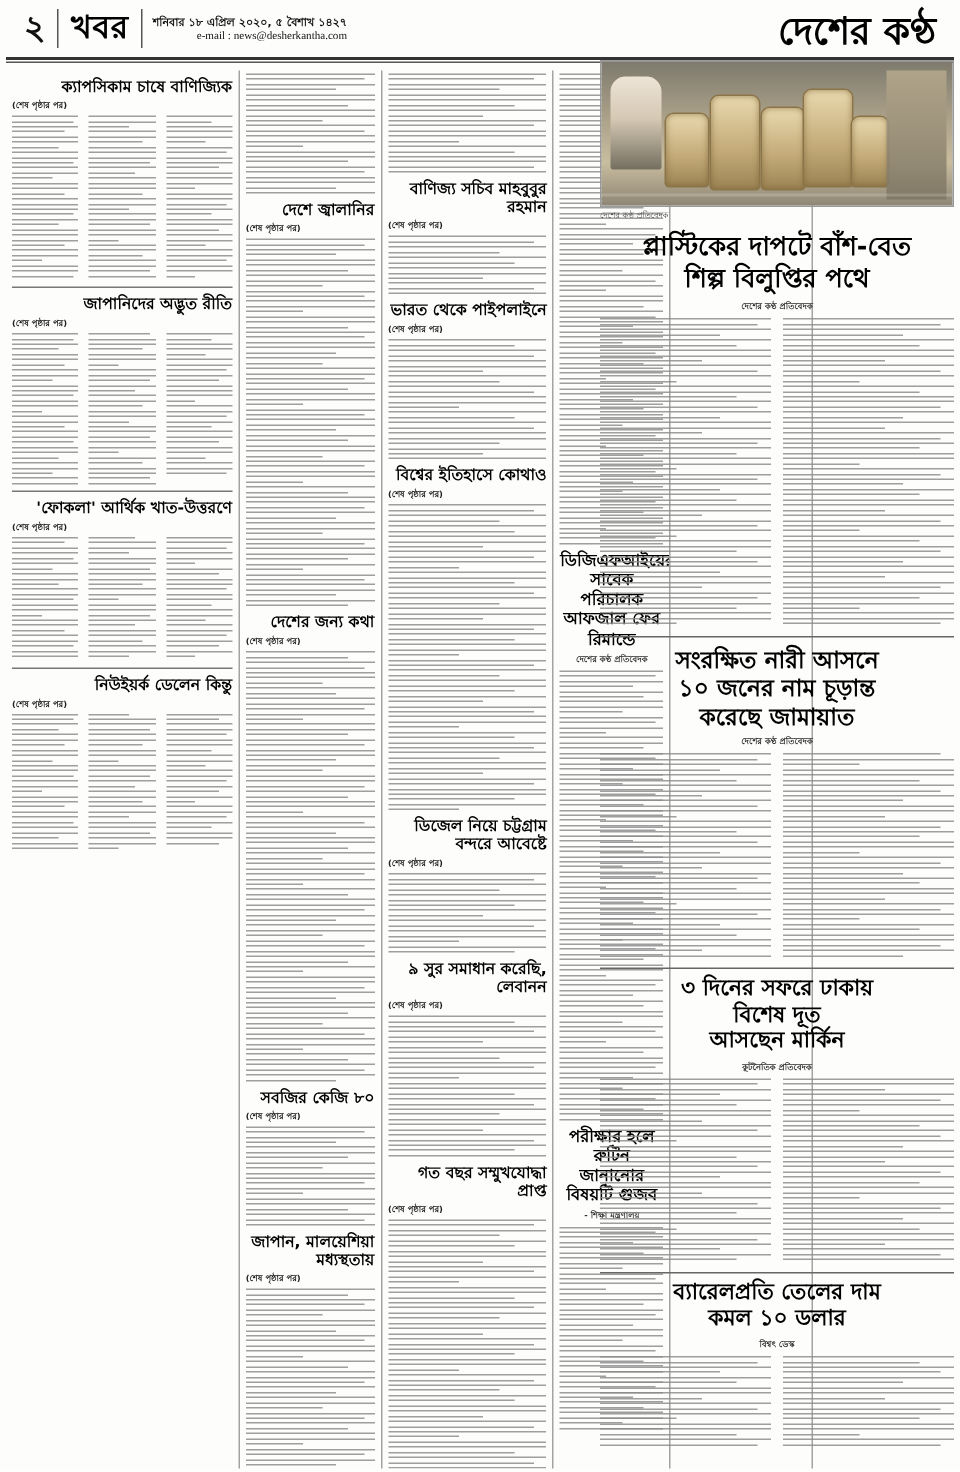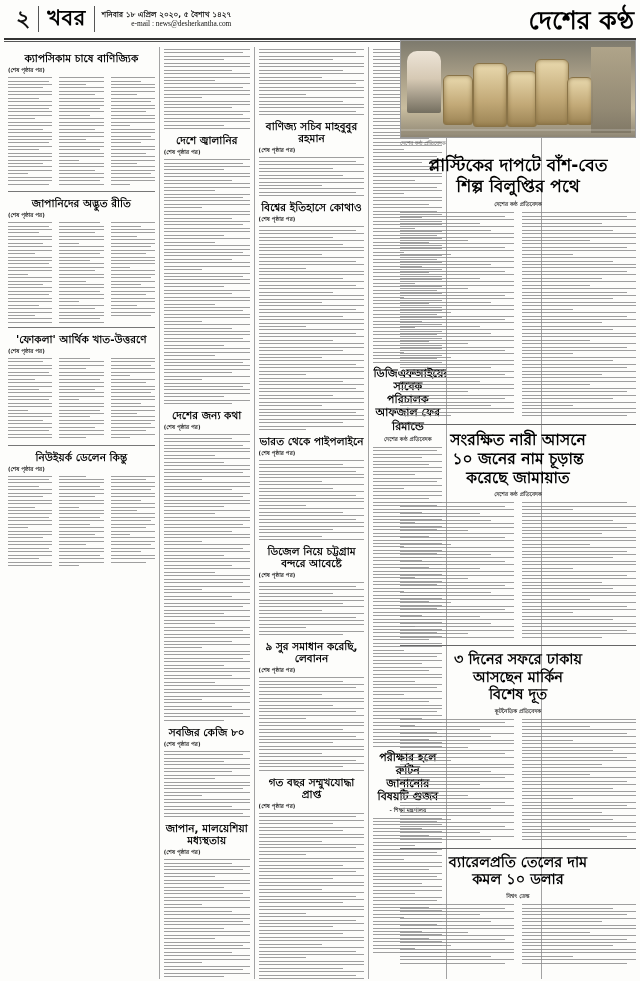--- a/index.html
+++ b/index.html
@@ -50,7 +50,7 @@
   .emailline { font-size: 7.4px; color: #111; font-family: "Liberation Serif", serif; }
   .brand {
     position: absolute;
-    right: 6px; top: 1px;
+    right: 16px; top: 1px;
     font-size: 25px;
     font-weight: 700;
     color: #000;

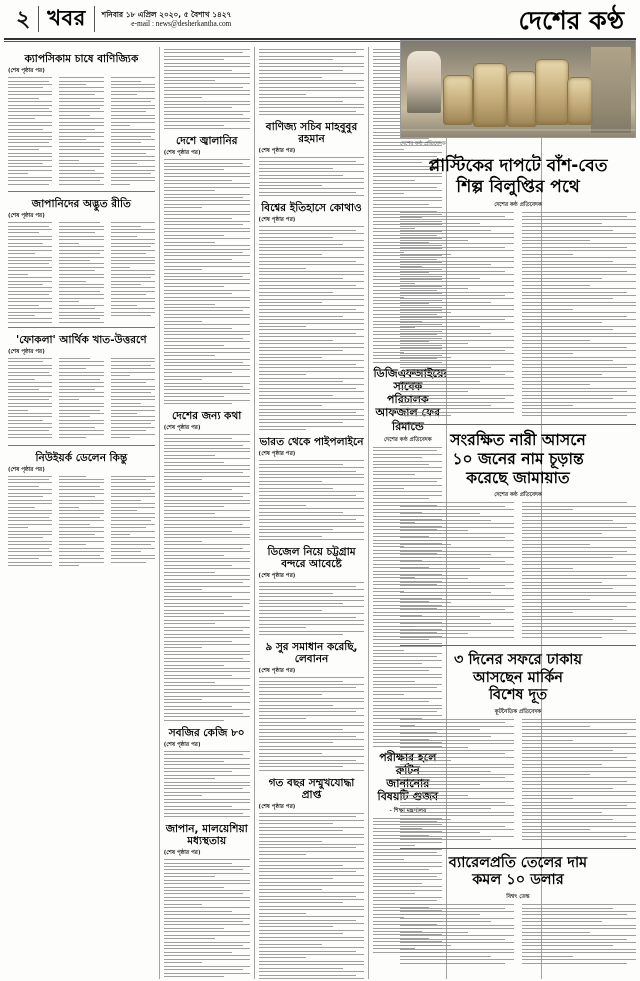--- a/index.html
+++ b/index.html
@@ -83,7 +83,7 @@
 
   
   .hl {
-    text-align: center;
+    text-align: right;
     font-weight: 700;
     font-family: "DejaVu Sans", sans-serif;
     color: #000;

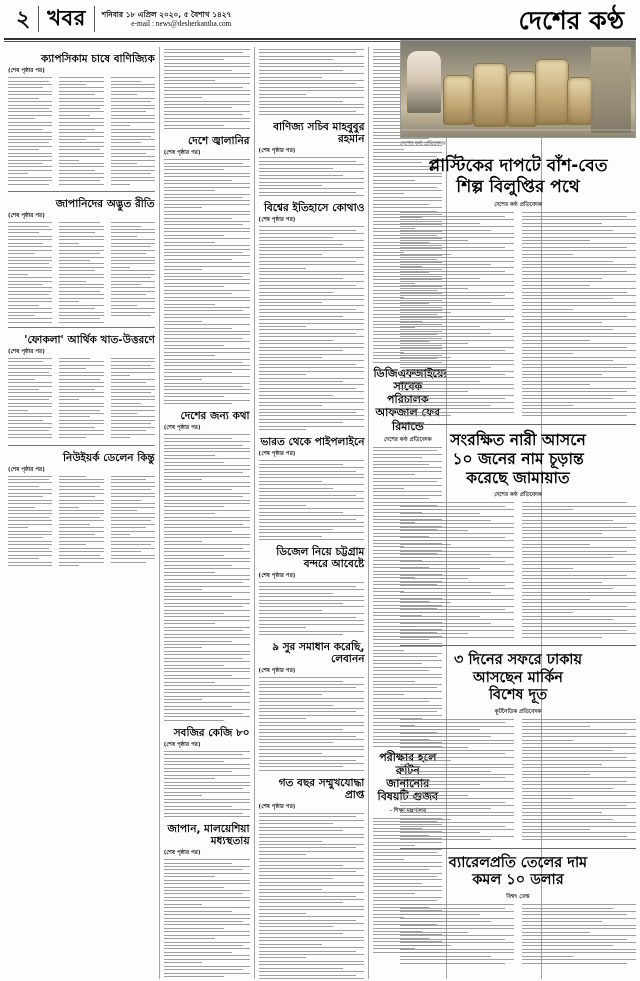--- a/index.html
+++ b/index.html
@@ -899,6 +899,37 @@
       </div>
 
       <div>
+        <div class="hl hl-s">ভারত থেকে পাইপলাইনে</div>
+        <div class="byline">(শেষ পৃষ্ঠার পর)</div>
+        <div class="body">
+          <div class="ln"></div>
+            <div class="ln s80"></div>
+            <div class="ln"></div>
+            <div class="ln s92"></div>
+          <div class="ln"></div>
+            <div class="ln"></div>
+            <div class="ln s60"></div>
+            <div class="ln"></div>
+          <div class="ln s70"></div>
+            <div class="ln"></div>
+            <div class="ln s92"></div>
+            <div class="ln"></div>
+          <div class="ln"></div>
+            <div class="ln s45"></div>
+            <div class="ln"></div>
+            <div class="ln s80"></div>
+          <div class="ln"></div>
+            <div class="ln s92"></div>
+            <div class="ln"></div>
+            <div class="ln"></div>
+          <div class="ln s70"></div>
+            <div class="ln"></div>
+            <div class="ln s60"></div>
+            <div class="ln"></div>
+        </div>
+      </div>
+
+      <div>
         <div class="hl hl-s">বিশ্বের ইতিহাসে কোথাও</div>
         <div class="byline">(শেষ পৃষ্ঠার পর)</div>
         <div class="body">
@@ -962,37 +993,6 @@
             <div class="ln s80"></div>
             <div class="ln"></div>
             <div class="ln s45"></div>
-        </div>
-      </div>
-
-      <div>
-        <div class="hl hl-s">ভারত থেকে পাইপলাইনে</div>
-        <div class="byline">(শেষ পৃষ্ঠার পর)</div>
-        <div class="body">
-          <div class="ln"></div>
-            <div class="ln s80"></div>
-            <div class="ln"></div>
-            <div class="ln s92"></div>
-          <div class="ln"></div>
-            <div class="ln"></div>
-            <div class="ln s60"></div>
-            <div class="ln"></div>
-          <div class="ln s70"></div>
-            <div class="ln"></div>
-            <div class="ln s92"></div>
-            <div class="ln"></div>
-          <div class="ln"></div>
-            <div class="ln s45"></div>
-            <div class="ln"></div>
-            <div class="ln s80"></div>
-          <div class="ln"></div>
-            <div class="ln s92"></div>
-            <div class="ln"></div>
-            <div class="ln"></div>
-          <div class="ln s70"></div>
-            <div class="ln"></div>
-            <div class="ln s60"></div>
-            <div class="ln"></div>
         </div>
       </div>
 

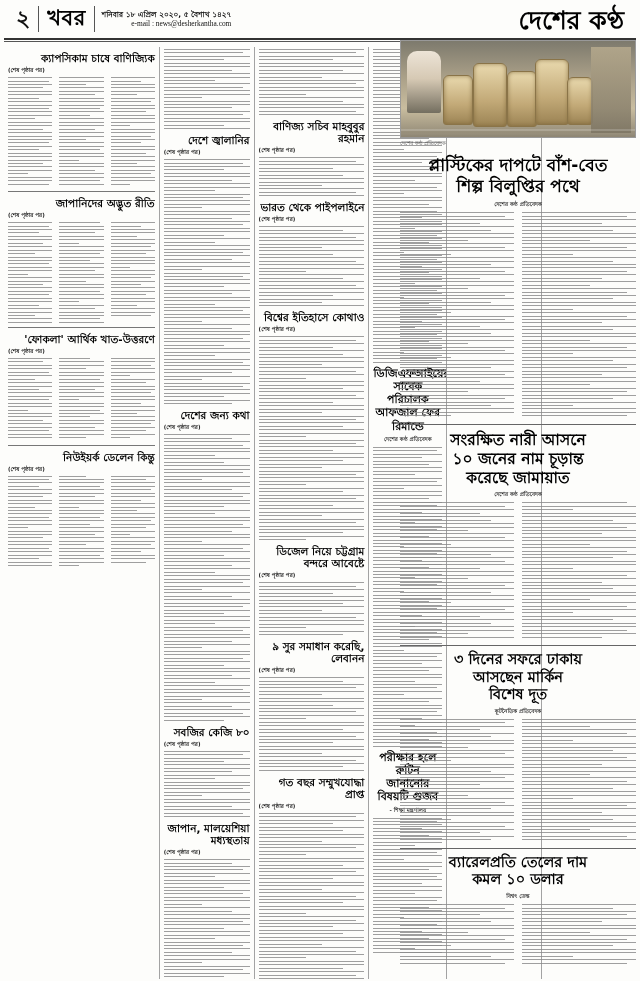--- a/index.html
+++ b/index.html
@@ -1600,8 +1600,8 @@
     <div>
       <div class="bighl h3">
         <div>৩ দিনের সফরে ঢাকায়</div>
+        <div>বিশেষ দূত</div>
         <div>আসছেন মার্কিন</div>
-        <div>বিশেষ দূত</div>
       </div>
       <div class="smallcap">কূটনৈতিক প্রতিবেদক</div>
       <div class="body twocol-body">

